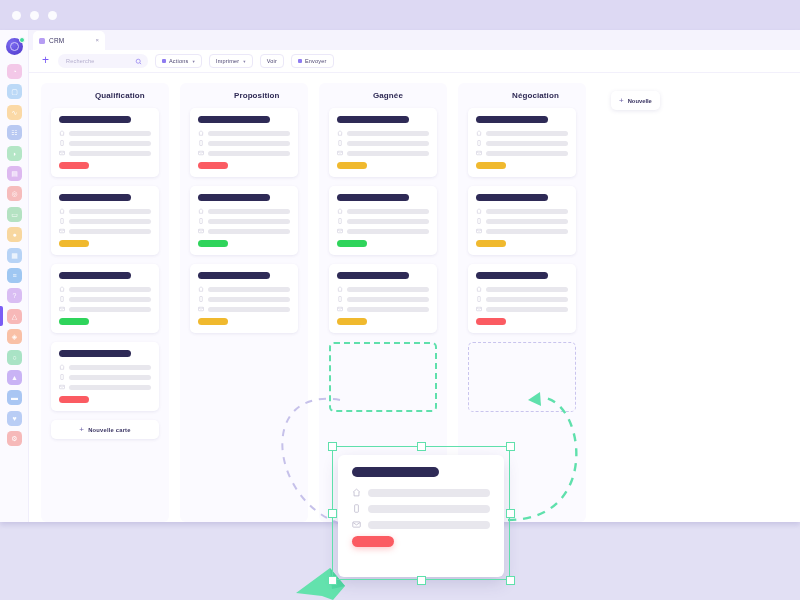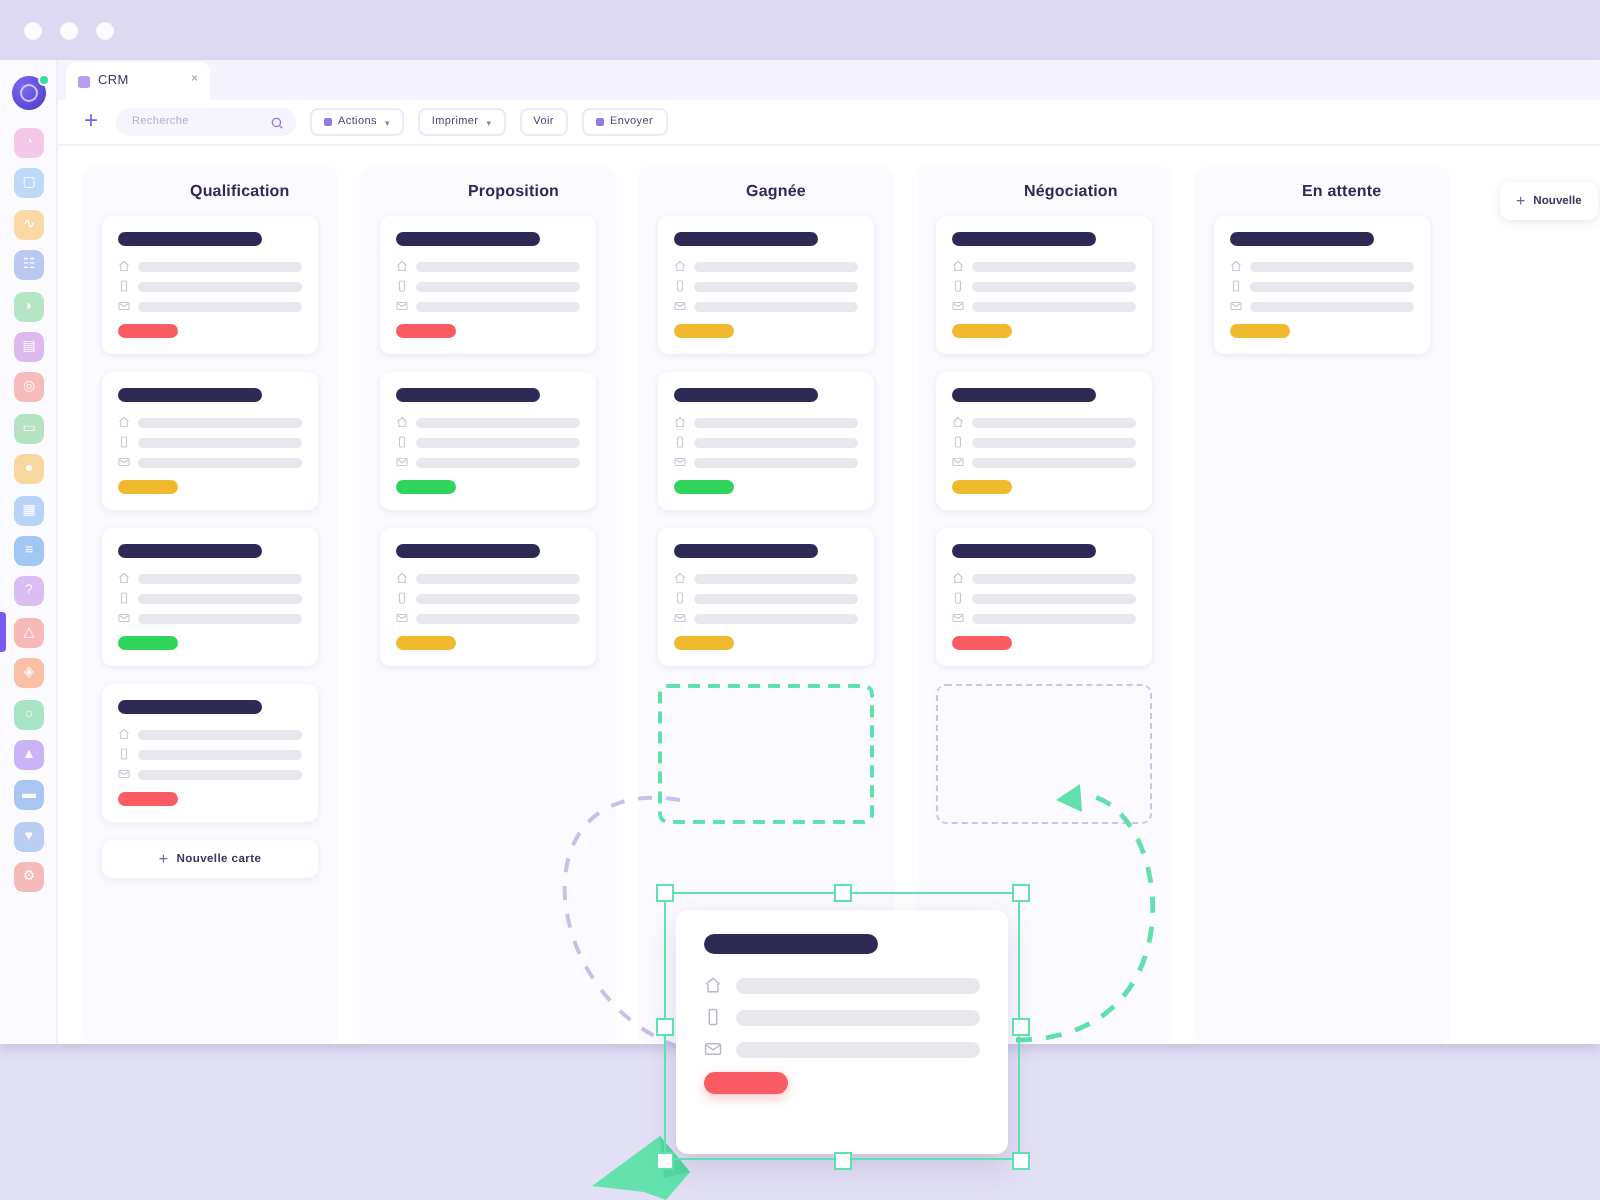--- a/index.html
+++ b/index.html
@@ -677,33 +677,6 @@
               <div class="c-tag" style="background: rgb(251, 91, 98);"></div>
             </div>
             <div class="drop-ph"></div>
-          </div>
-          <div class="column">
-            <div class="col-title">En attente</div>
-            <div class="card">
-              <div class="c-title"></div>
-              <div class="c-row">
-                <svg class="c-ico" viewBox="0 0 24 24" fill="none" stroke="currentColor" stroke-width="2.2">
-                  <path d="M3 11 12 3l9 8"></path>
-                  <path d="M5.5 10.5V21h13V10.5"></path>
-                </svg>
-                <div class="c-line"></div>
-              </div>
-              <div class="c-row">
-                <svg class="c-ico" viewBox="0 0 24 24" fill="none" stroke="currentColor" stroke-width="2.2">
-                  <rect x="7" y="2" width="10" height="20" rx="2"></rect>
-                </svg>
-                <div class="c-line"></div>
-              </div>
-              <div class="c-row">
-                <svg class="c-ico" viewBox="0 0 24 24" fill="none" stroke="currentColor" stroke-width="2.2">
-                  <rect x="2" y="5" width="20" height="14" rx="2"></rect>
-                  <path d="M3 7l9 6 9-6"></path>
-                </svg>
-                <div class="c-line"></div>
-              </div>
-              <div class="c-tag" style="background: rgb(240, 185, 46);"></div>
-            </div>
           </div>
         </div>
       <div id="right-panel">

